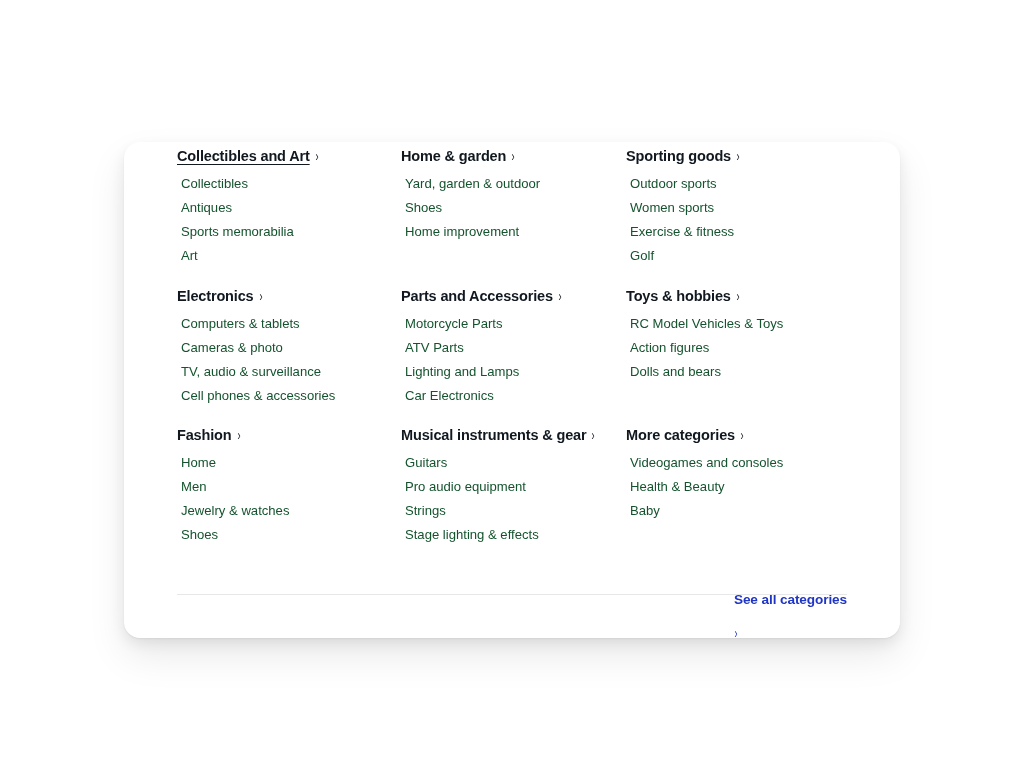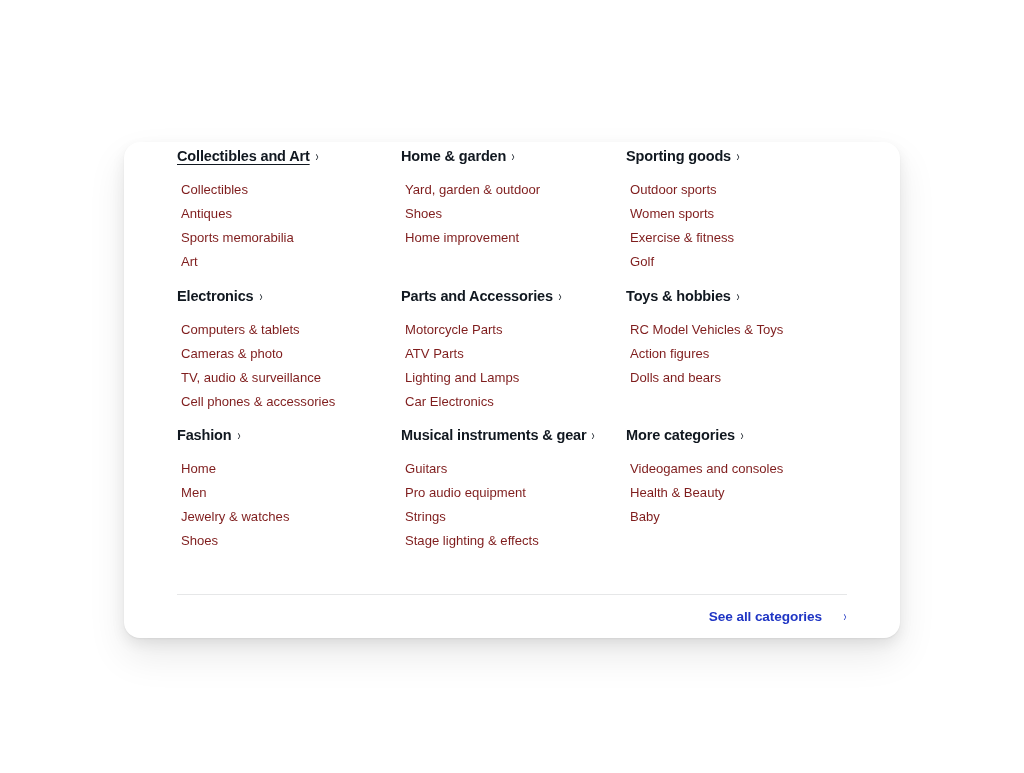--- a/index.html
+++ b/index.html
@@ -69,7 +69,7 @@
     font-weight: bold;
     line-height: 17px;
     color: #111820;
-    margin: 0 0 13px 0;
+    margin: 0 0 7px 0;
     width: fit-content;
     cursor: pointer;
   }

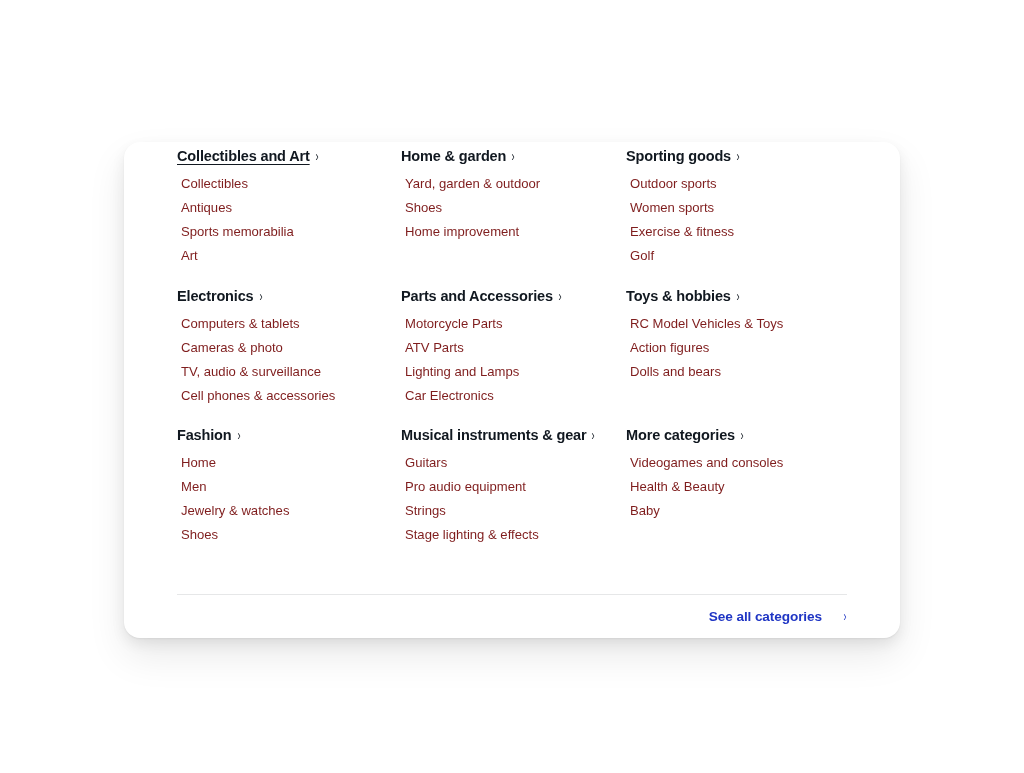--- a/index.html
+++ b/index.html
@@ -98,7 +98,7 @@
   .cat-list li {
     font-size: 13.1px;
     line-height: 24px;
-    color: #7f1d1d;
+    color: #14532d;
     white-space: nowrap;
     cursor: pointer;
   }

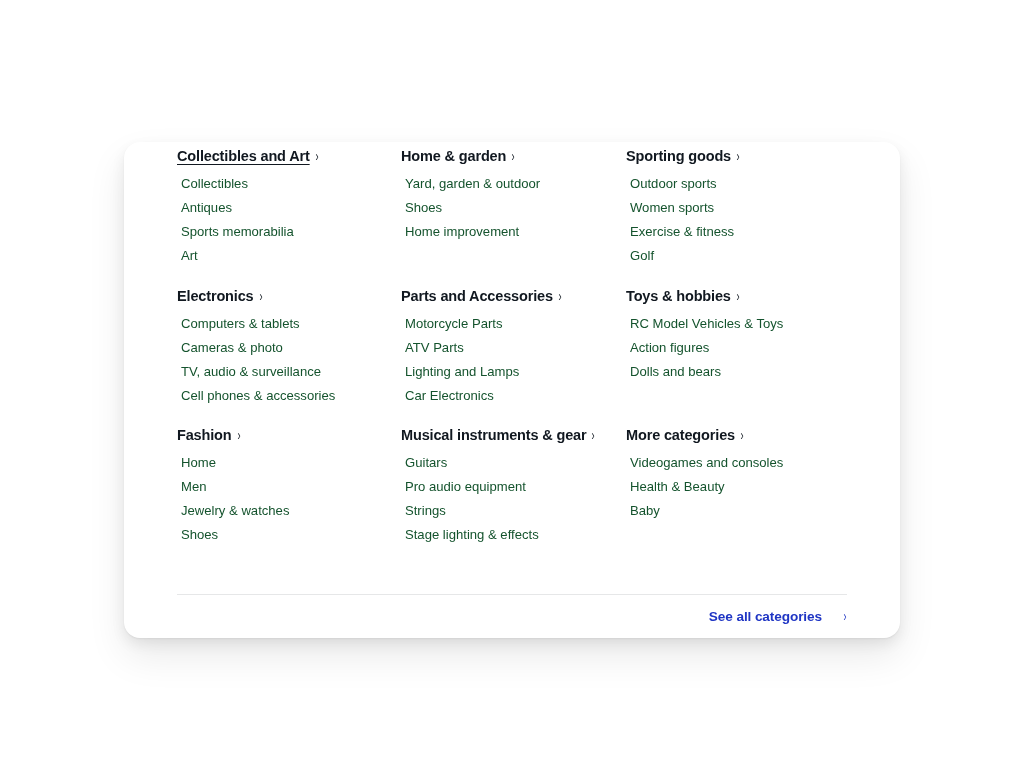--- a/index.html
+++ b/index.html
@@ -133,6 +133,7 @@
     text-decoration: none;
     cursor: pointer;
     letter-spacing: -0.1px;
+    flex-direction: column;
   }
   .see-all-link .chev {
     color: #1f35c4;

